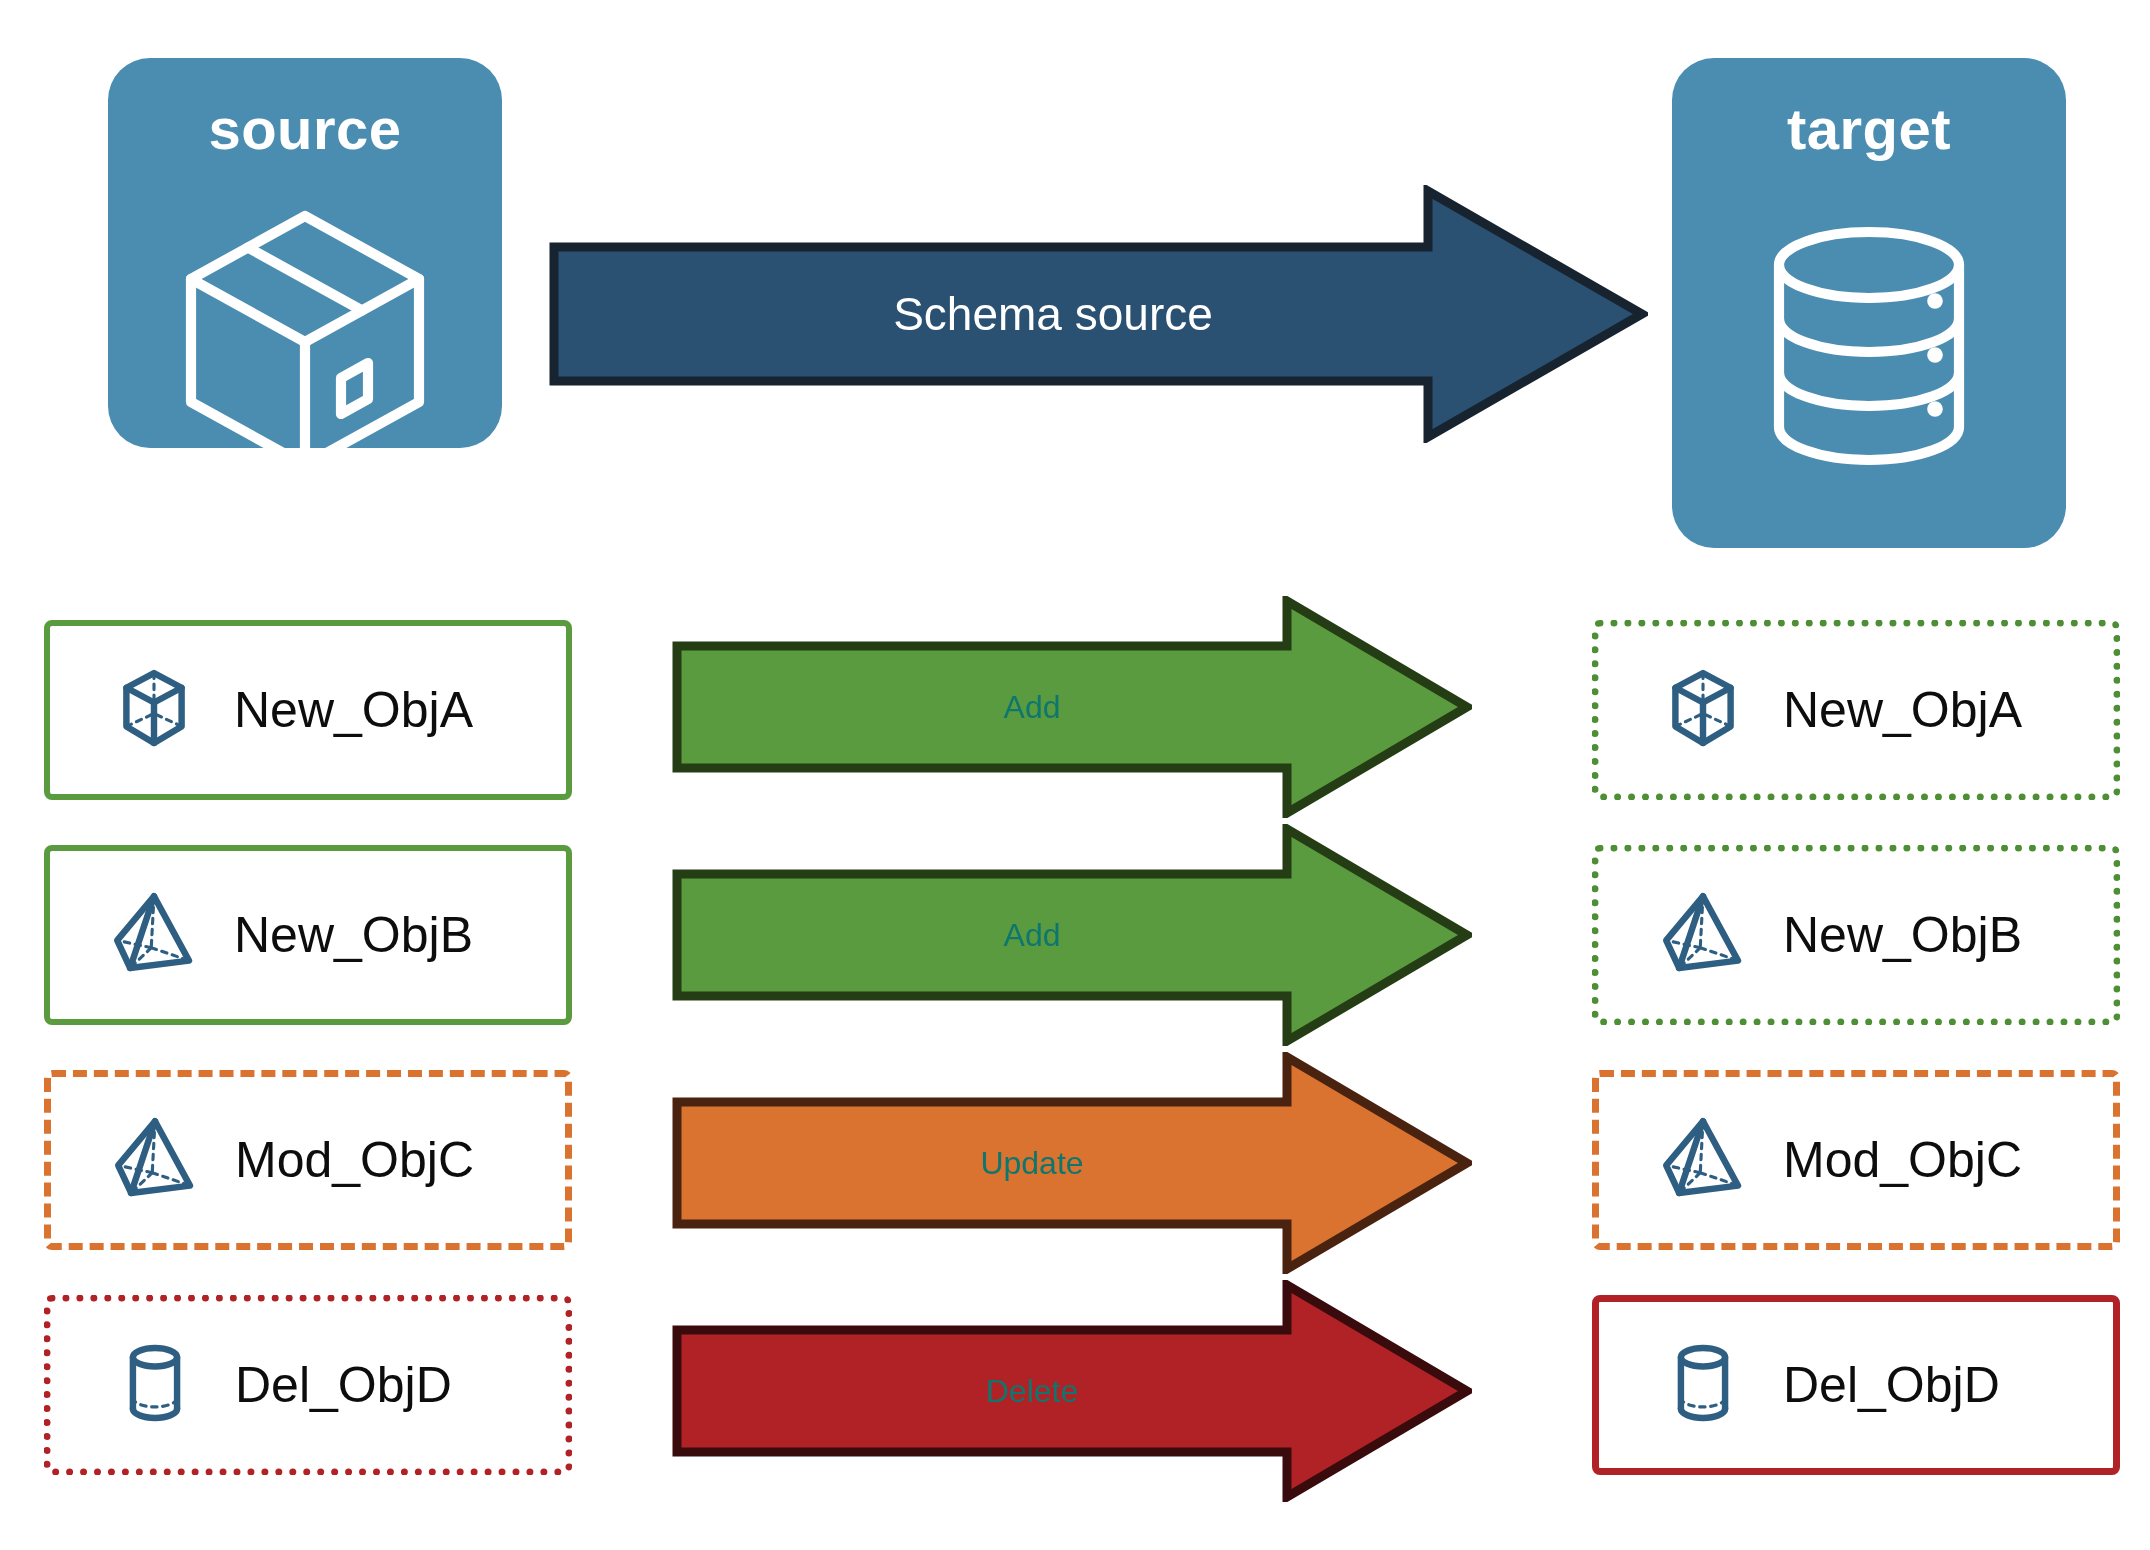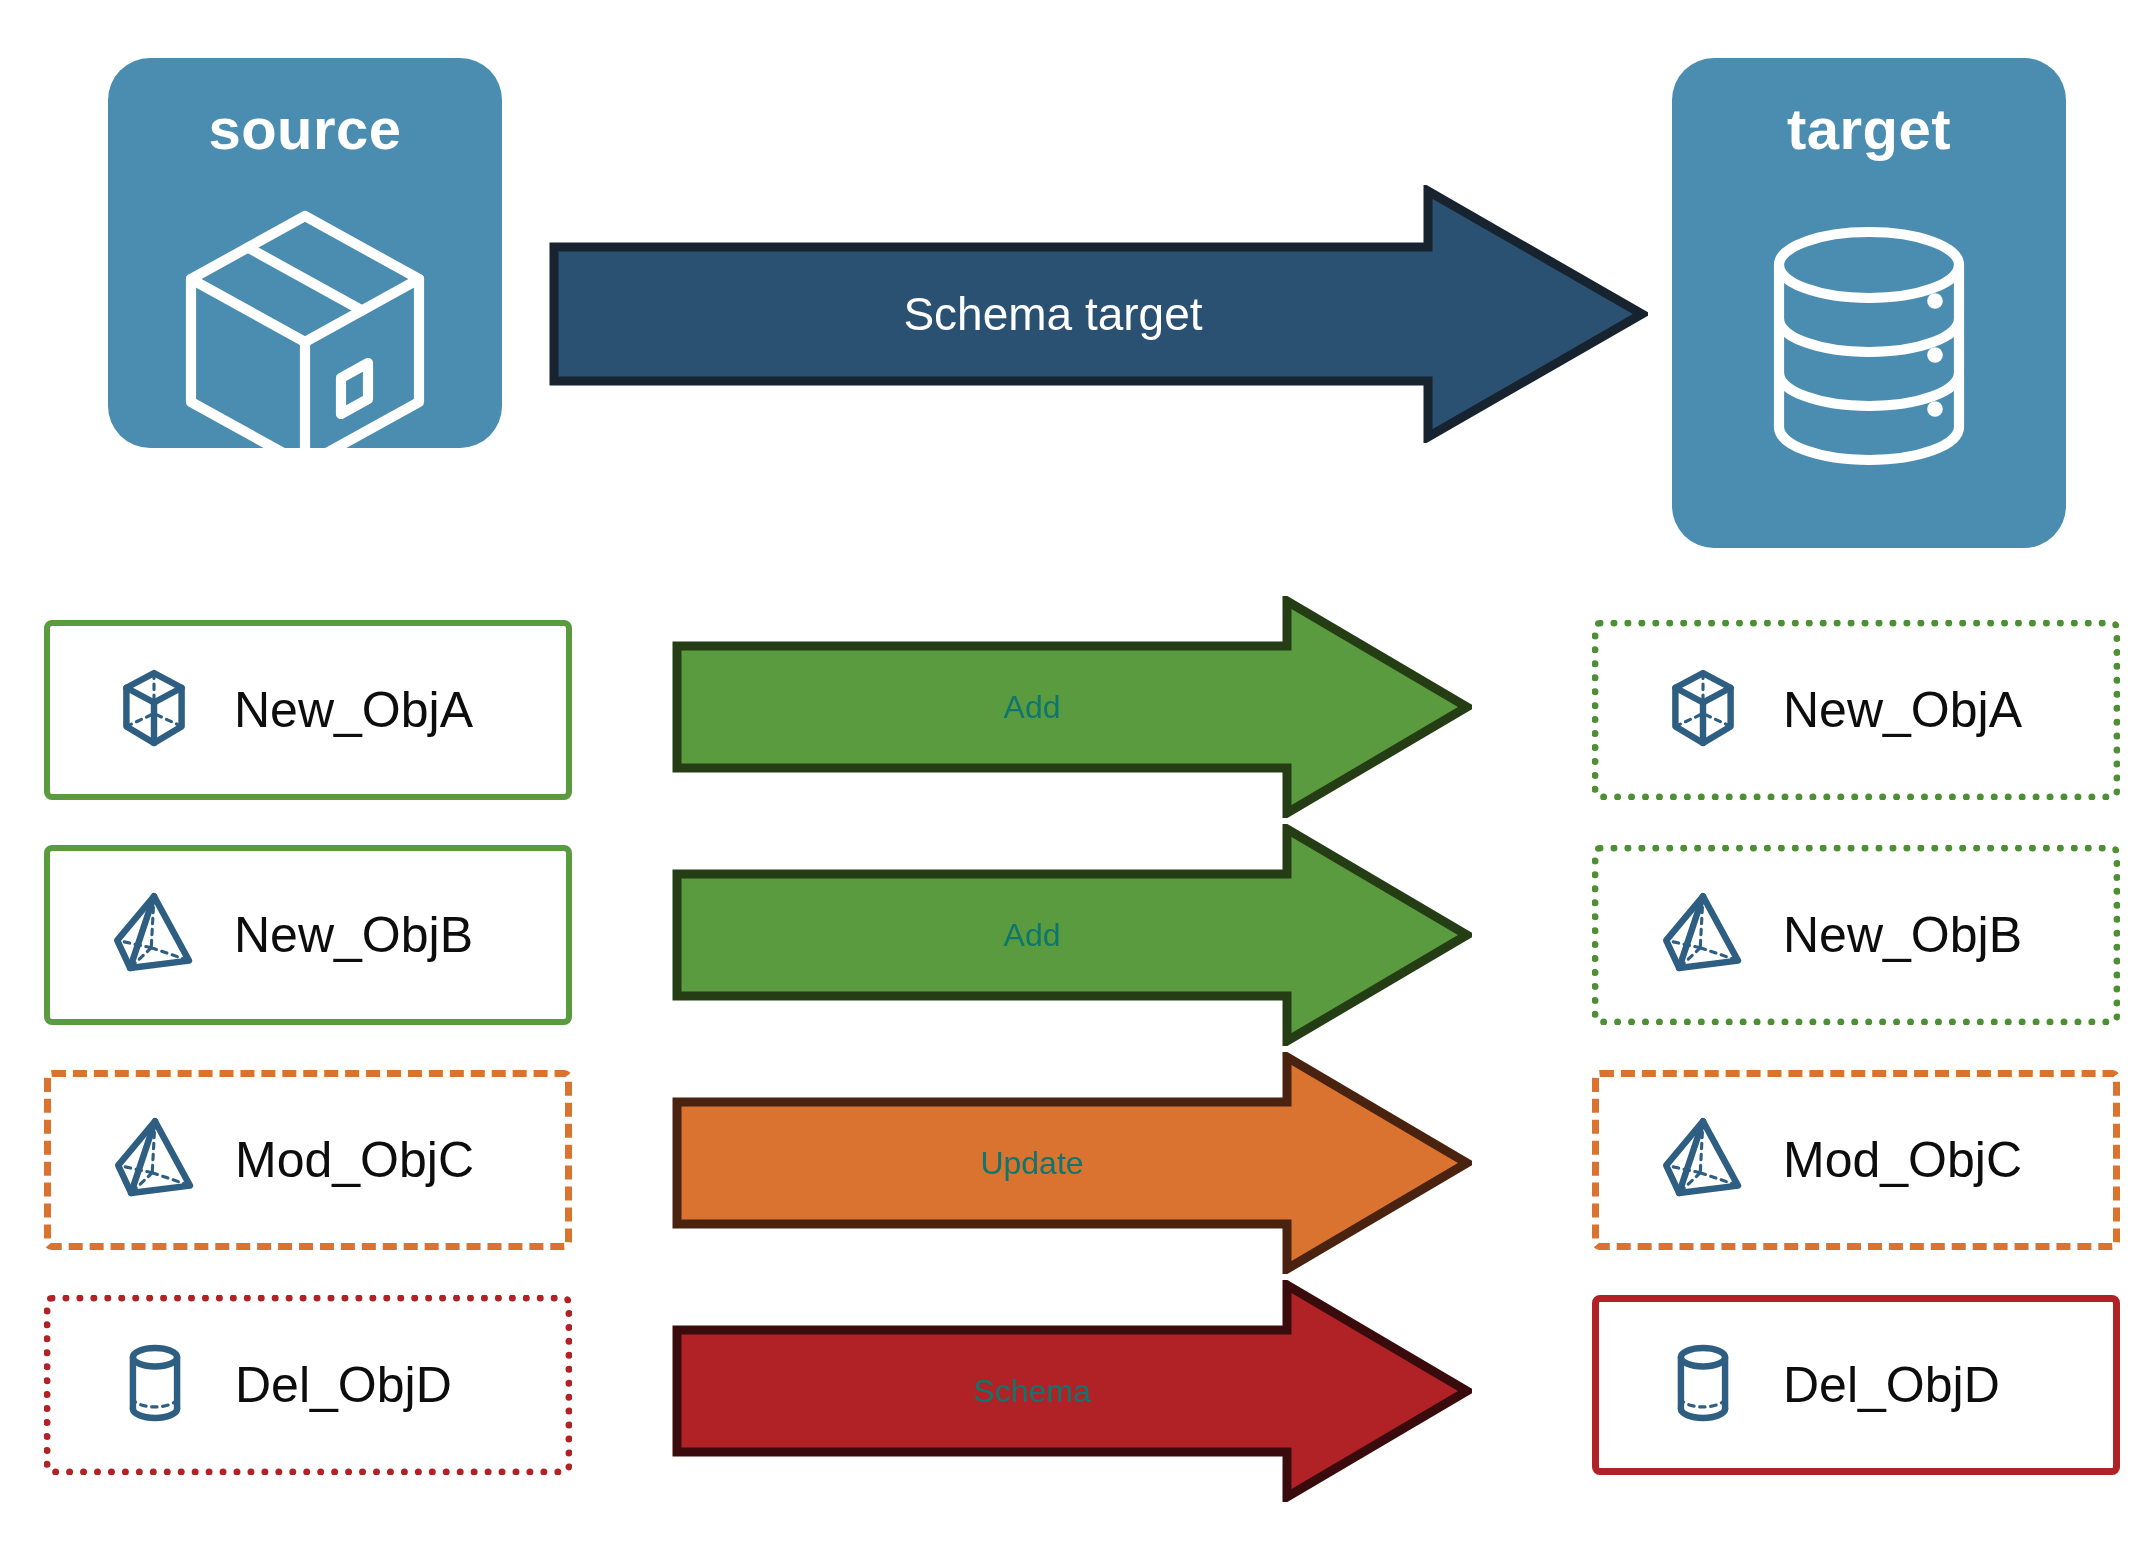--- a/index.html
+++ b/index.html
@@ -85,7 +85,7 @@
     <polygon points="6,62 880,62 880,6 1094,129 880,252 880,196 6,196" fill="#2A5072" stroke="#17232F" stroke-width="9" stroke-linejoin="miter"></polygon>
   </svg>
 </div>
-<div id="schema-arrow-label">Schema target</div>
+<div id="schema-arrow-label">Schema source</div>
 
 <div class="obj-box src-box row1 bd-green-solid">
   <span class="obj-icon">

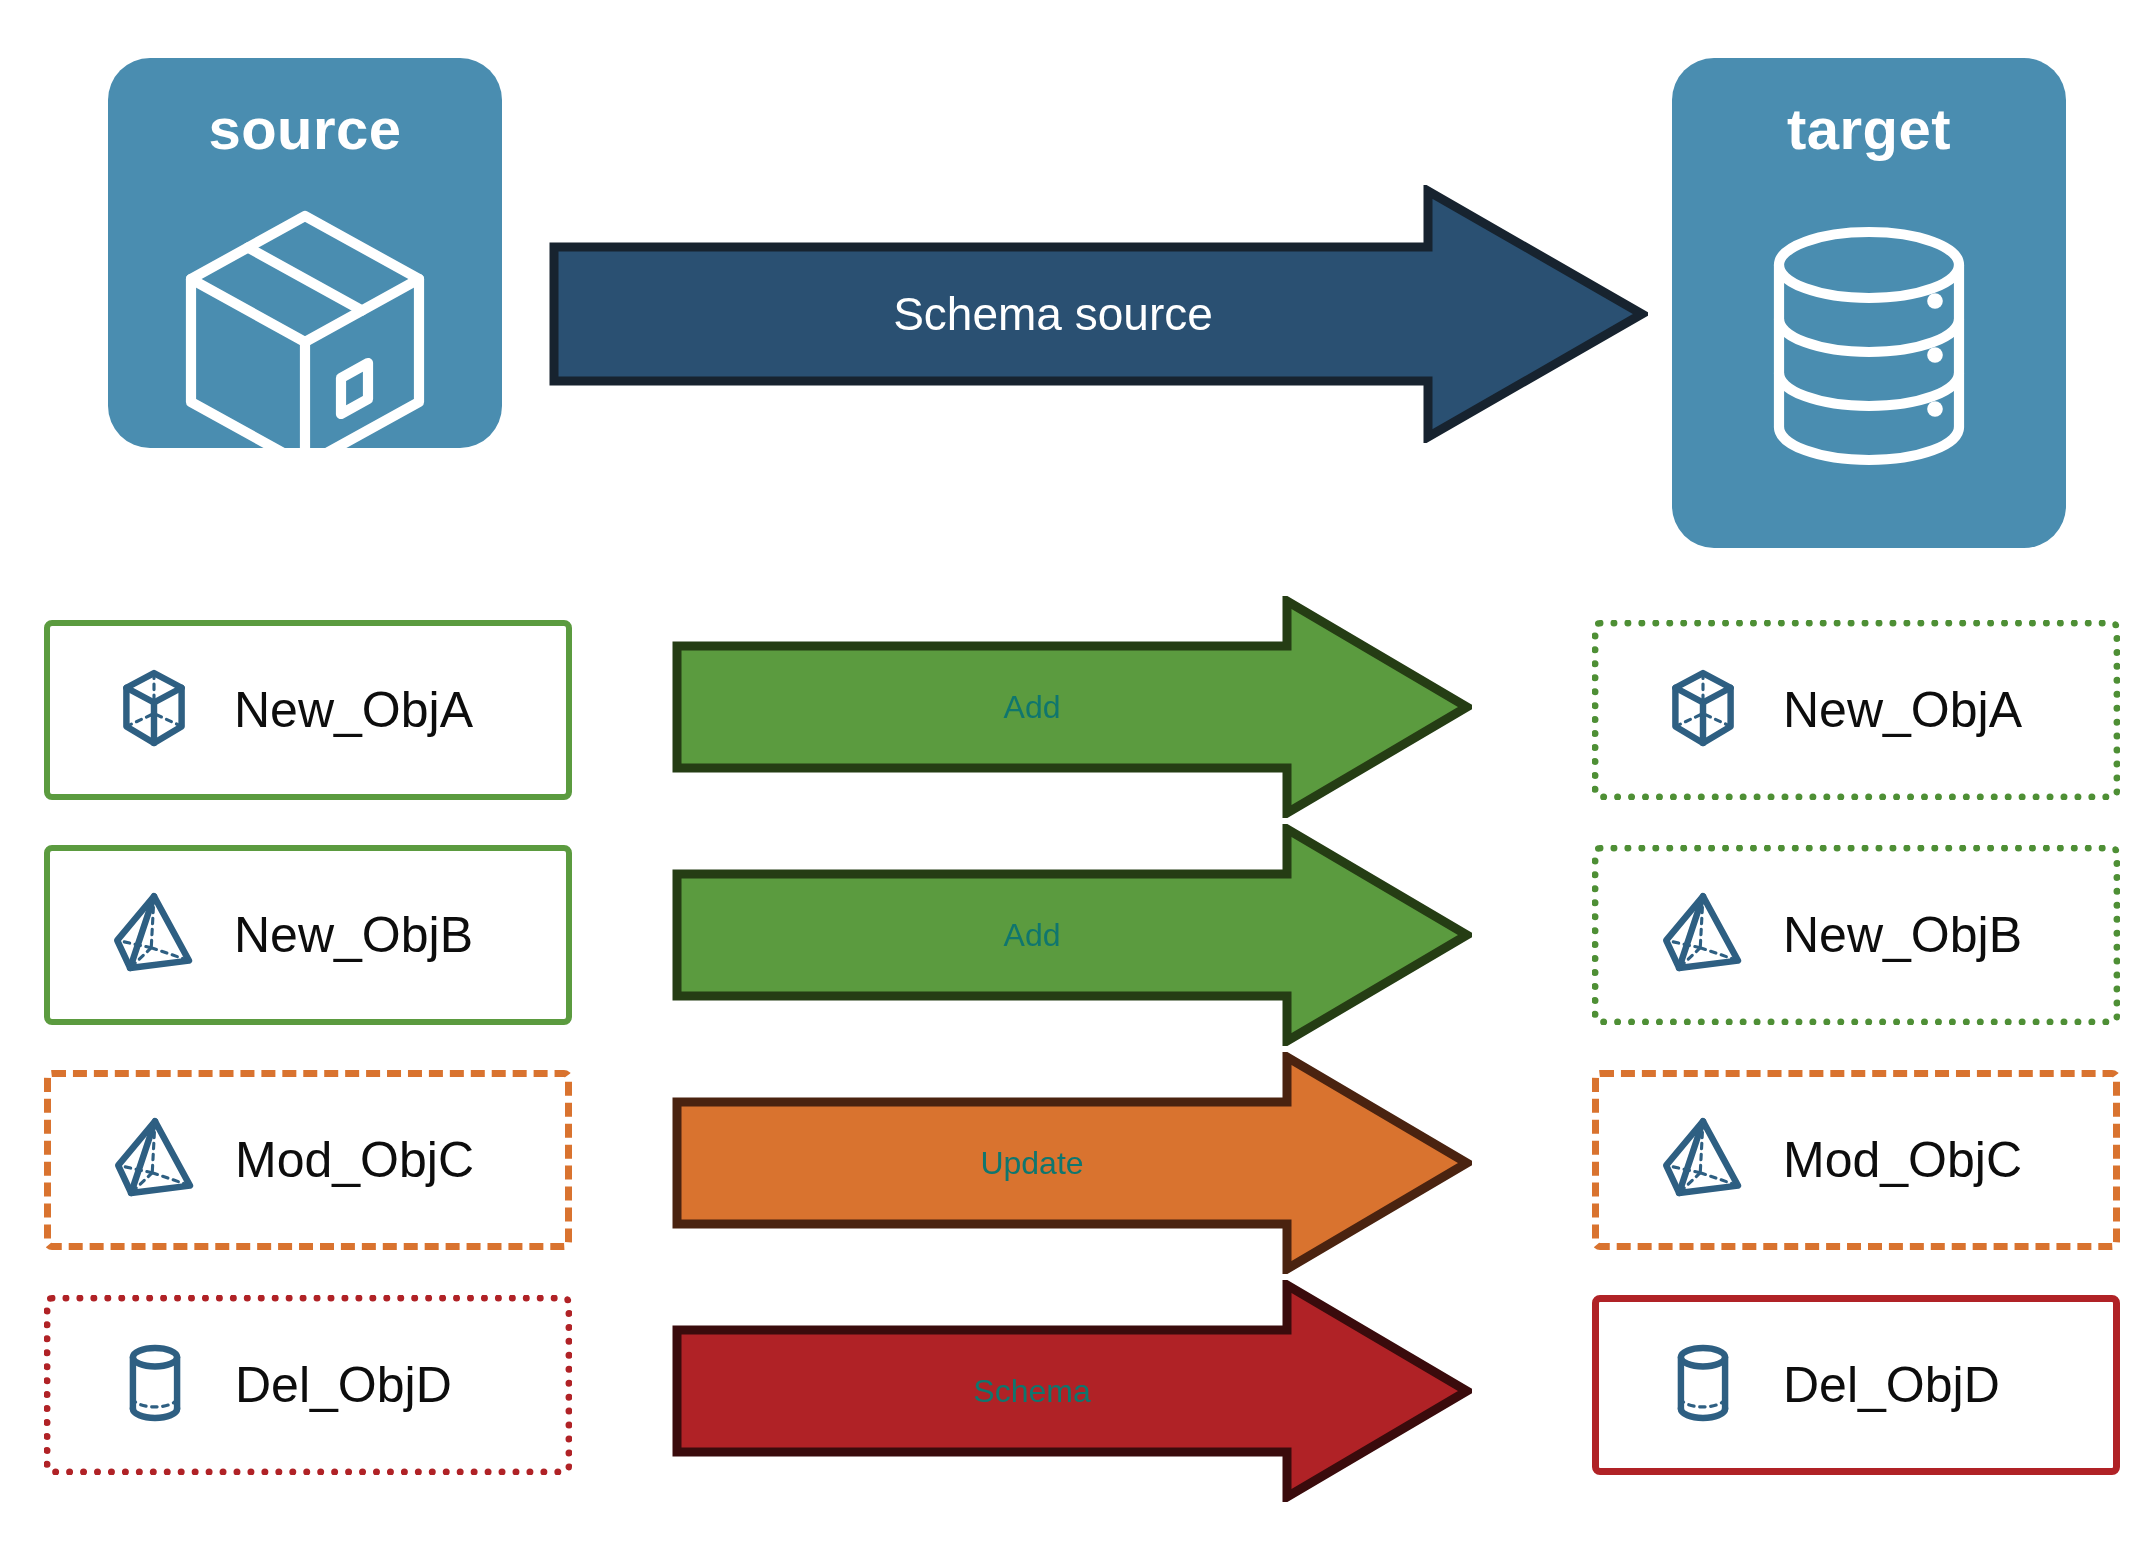--- a/index.html
+++ b/index.html
@@ -220,7 +220,7 @@
     <polygon points="5,50 615,50 615,5 795,111 615,217 615,172 5,172" fill="#B02226" stroke="#3A0B0C" stroke-width="9" stroke-linejoin="miter"></polygon>
   </svg>
 </div>
-<div class="step-label" style="left:672px;top:1280px;width:720px;height:222px;">Schema</div>
+<div class="step-label" style="left:672px;top:1280px;width:720px;height:222px;">Delete</div>
 
 <div class="obj-box tgt-box row4 bd-red-solid">
   <span class="obj-icon">

